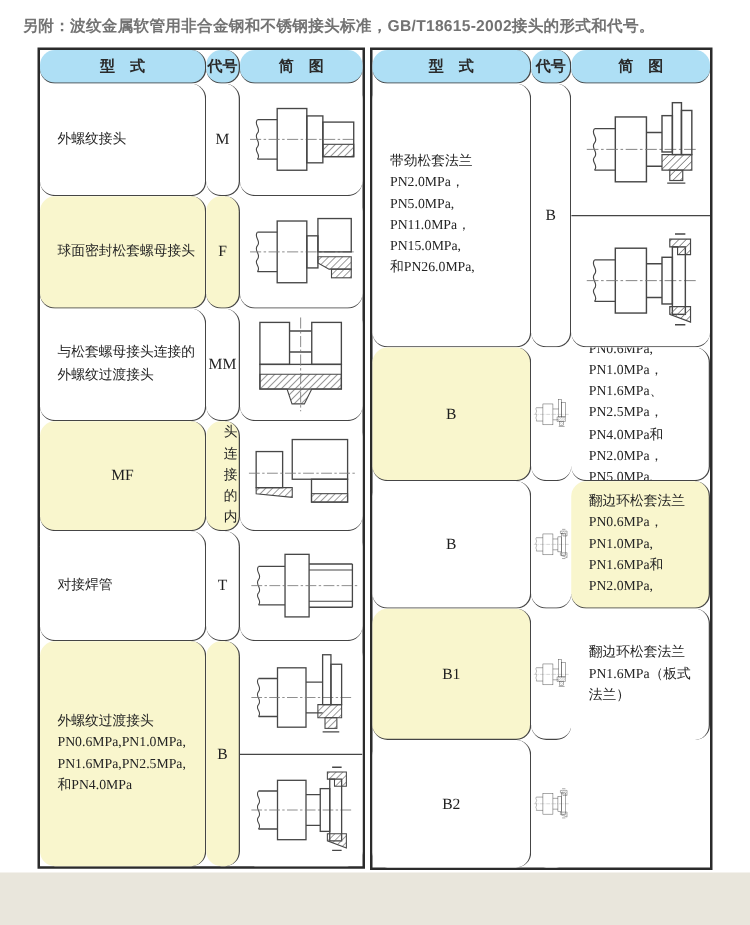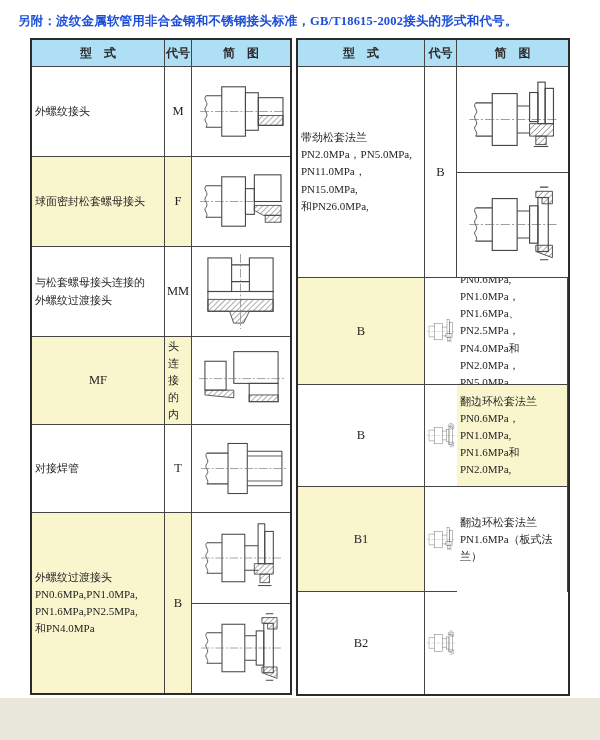--- a/index.html
+++ b/index.html
@@ -15,8 +15,8 @@
   }
   .page-title{
     position:absolute;left:18px;top:13px;width:560px;
-    font-family:Liberation Serif, serif;
-    font-size:12.5px;font-weight:bold;letter-spacing:0.2px;color:#1d4ed8;
+    font-family:Liberation Sans, sans-serif;
+    font-size:12.5px;font-weight:bold;letter-spacing:0.2px;color:#737373;
   }
   .tbl{
     position:absolute;display:grid;background:#fff;

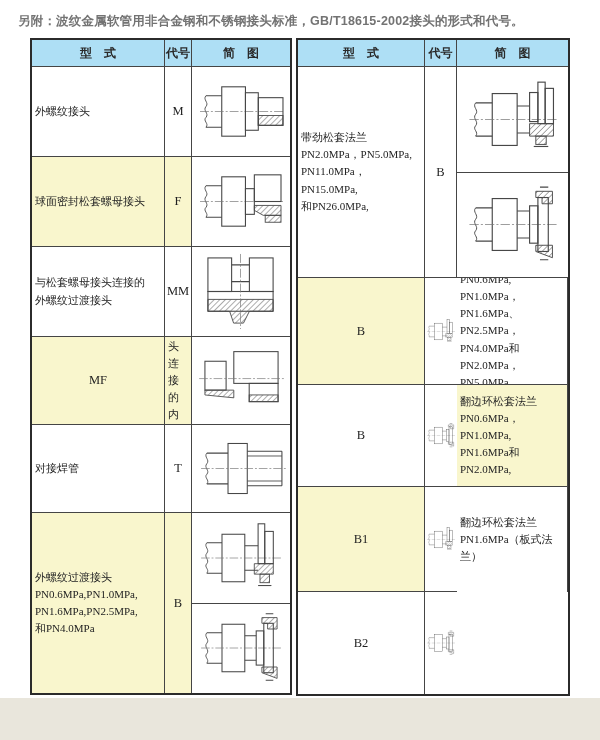--- a/index.html
+++ b/index.html
@@ -38,6 +38,7 @@
     border-right:1.2px solid var(--border,#454545);
     border-bottom:1.2px solid var(--border,#454545);
     background:#fff;
+    border-radius:12px;
   }
   .last{border-right:none;}
   .bot{border-bottom:none;}

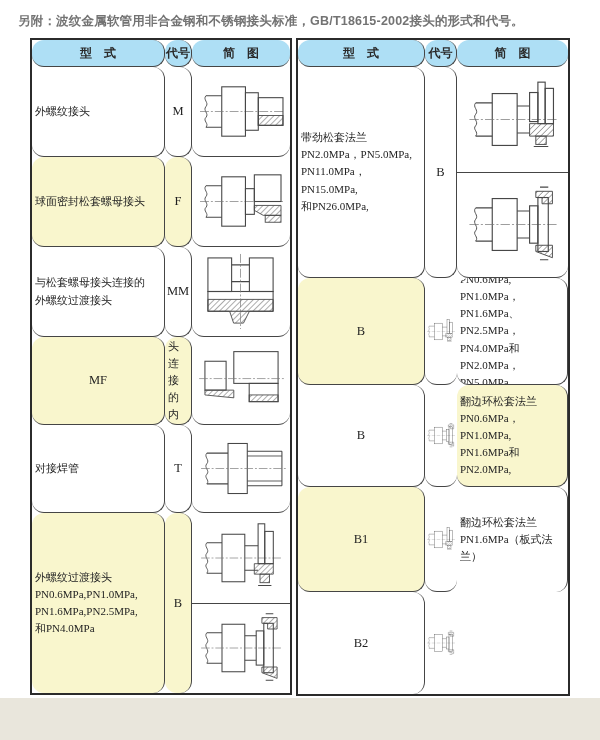--- a/index.html
+++ b/index.html
@@ -50,7 +50,7 @@
     border-bottom:1.6px solid var(--border,#454545);
   }
   .type{
-    padding:4px 4px 4px 3px;font-size:11px;line-height:1.55;
+    padding:4px 4px 4px 14px;font-size:11px;line-height:1.55;
     display:flex;flex-direction:column;justify-content:center;
     white-space:pre-line;color:#242424;
   }

